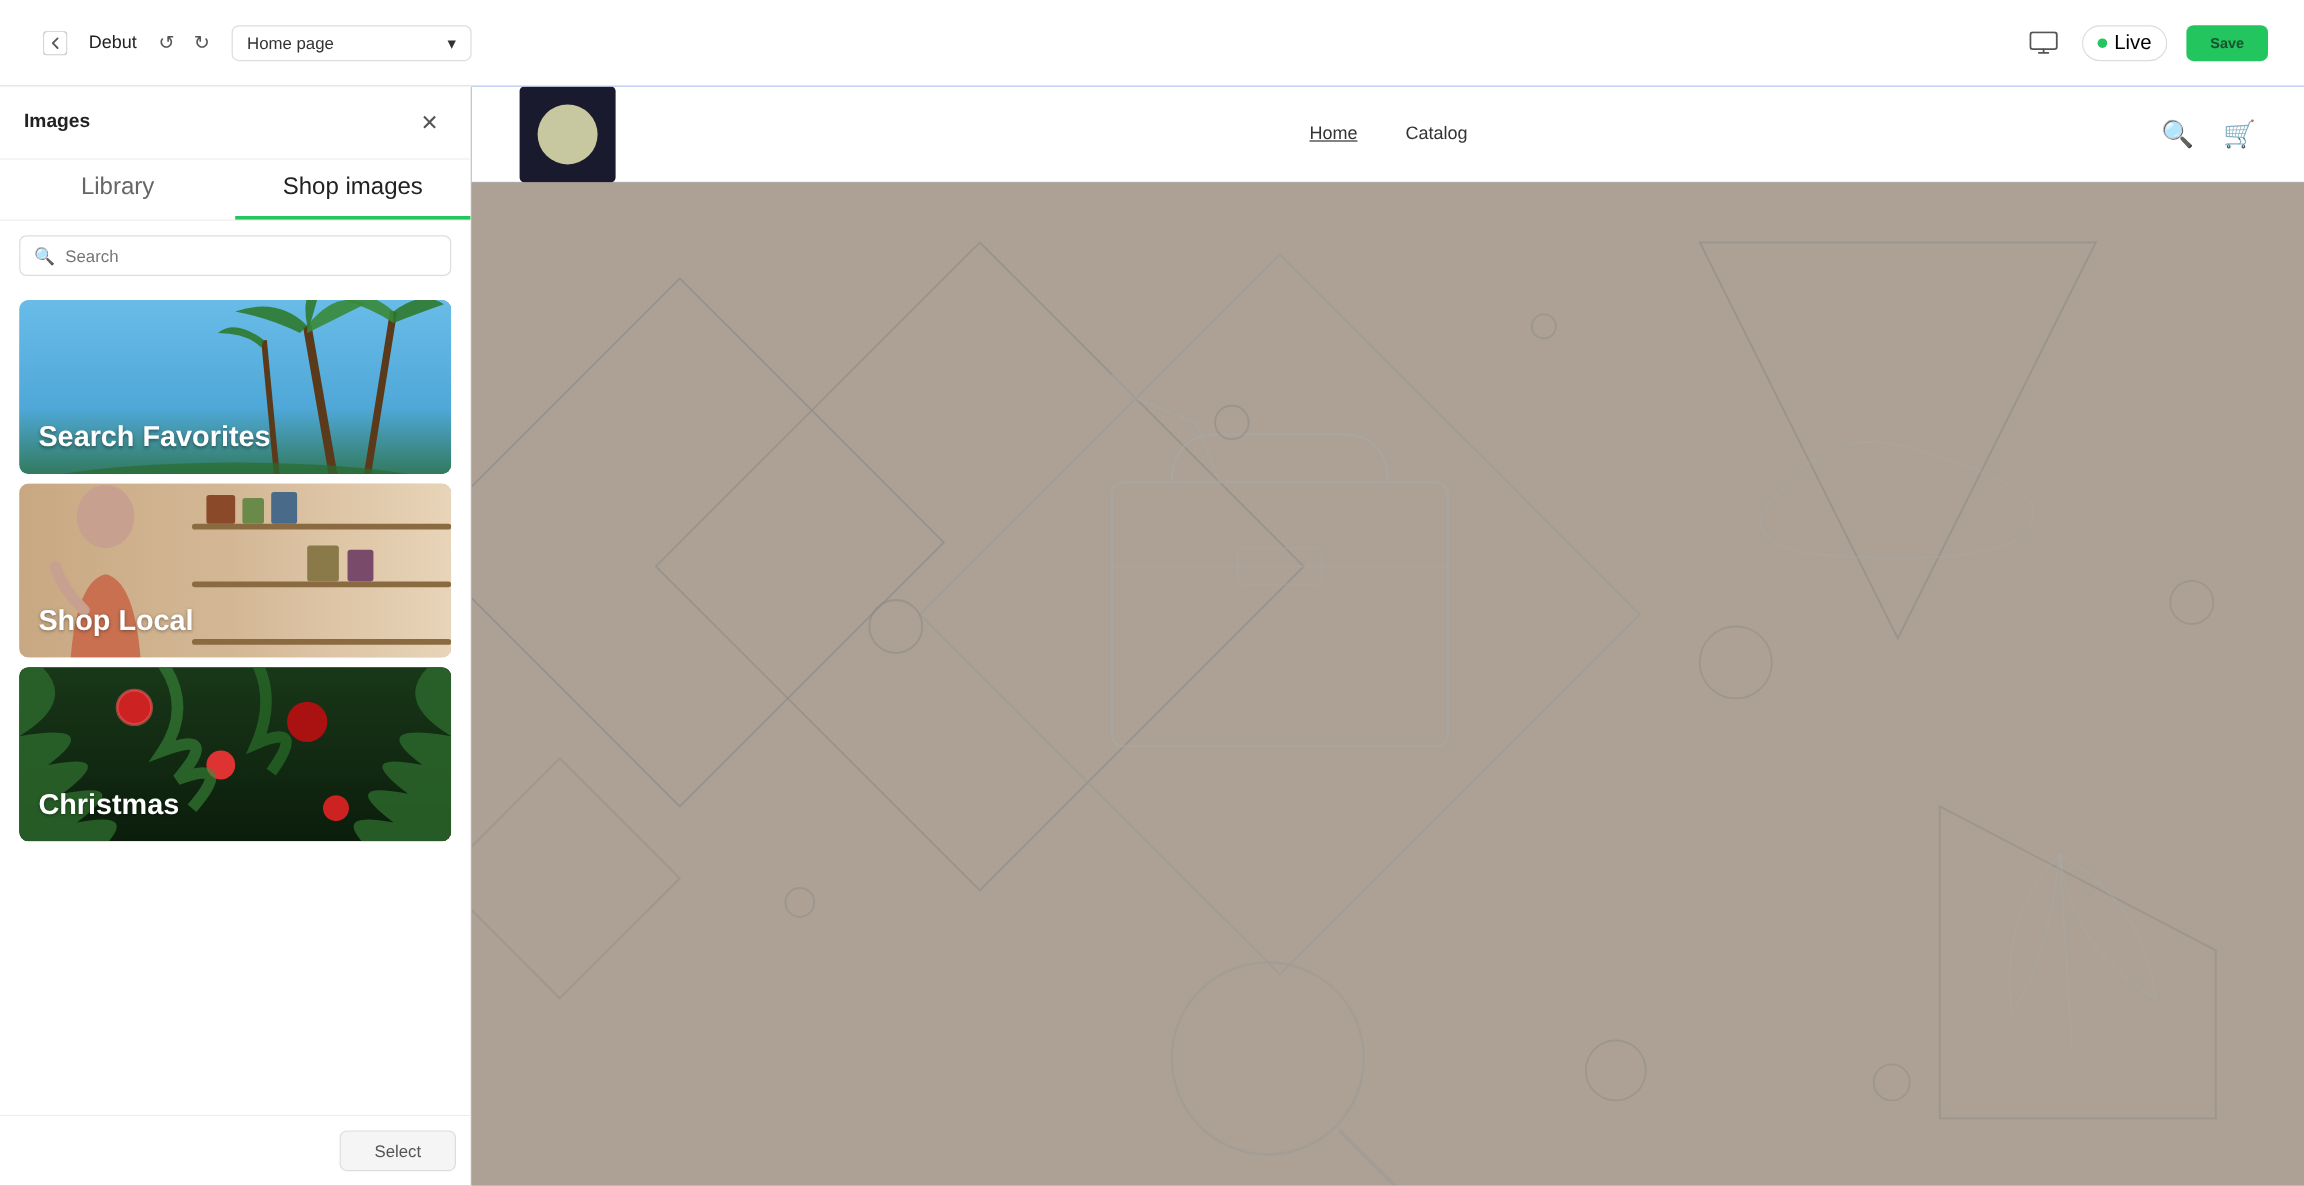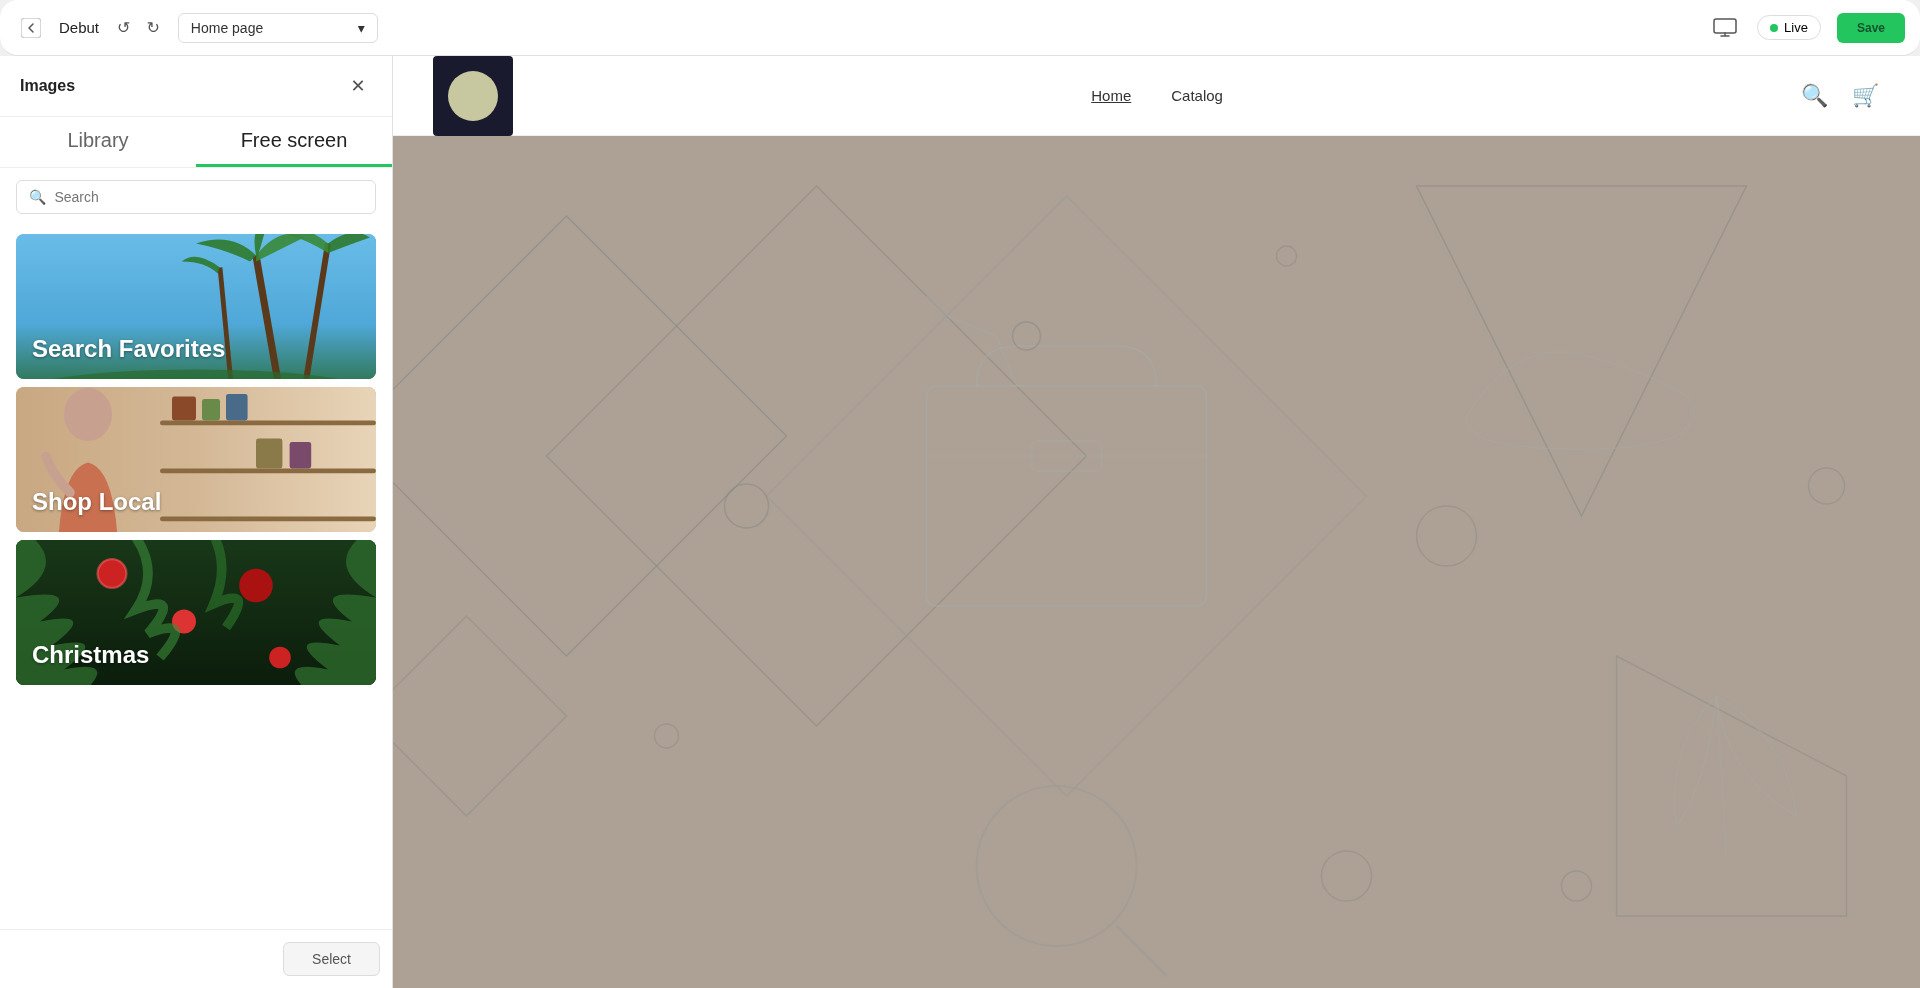--- a/index.html
+++ b/index.html
@@ -8,8 +8,8 @@
     
     .topbar {
       display: flex; align-items: center; justify-content: space-between;
-      background: #fff; height: 56px; padding: 0 15px;
-      border-bottom: 1px solid #e0e0e0; flex-shrink: 0; border-radius: 18px;
+      background: #fff; height: 72px; padding: 0 30px;
+      border-bottom: 1px solid #e0e0e0; flex-shrink: 0;
     }
     .topbar-left { display: flex; align-items: center; gap: 12px; }
     .back-btn { width: 32px; height: 32px; display: flex; align-items: center; justify-content: center; cursor: pointer; }

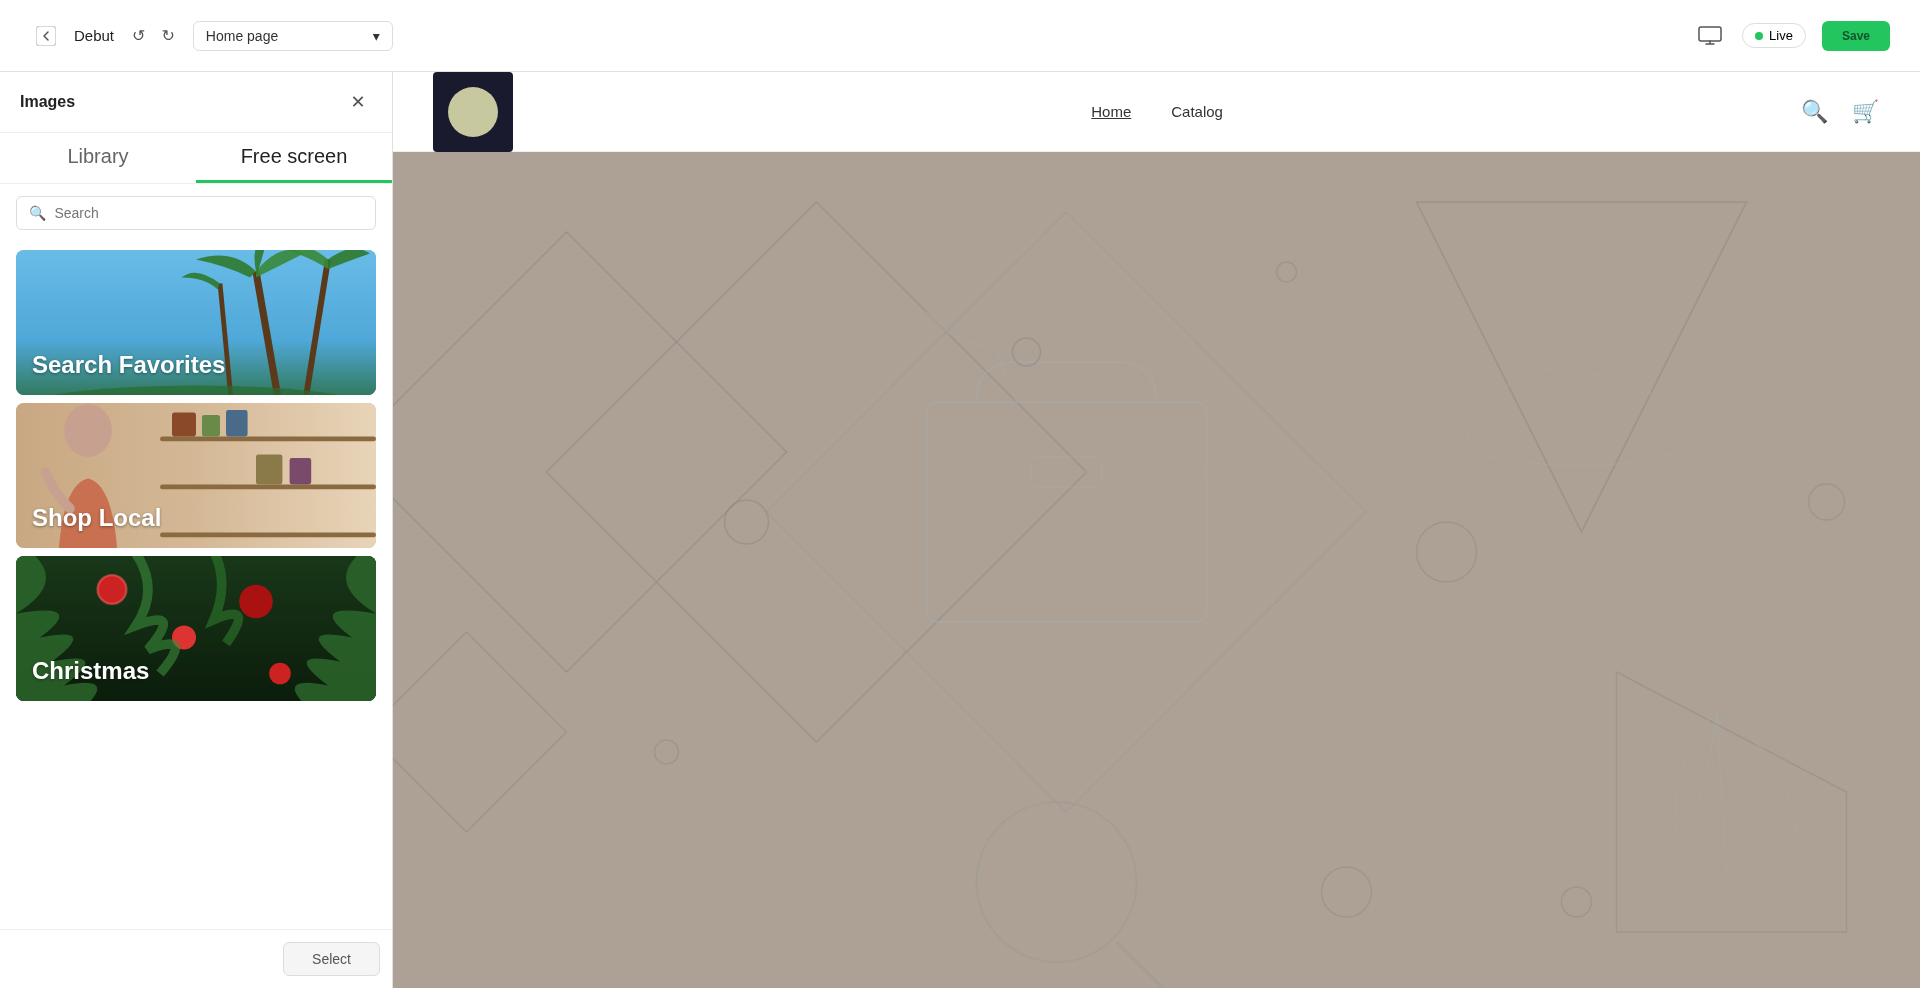--- a/index.html
+++ b/index.html
@@ -24,7 +24,7 @@
     }
     .topbar-right { display: flex; align-items: center; gap: 16px; }
     .device-icon { width: 32px; height: 32px; display: flex; align-items: center; justify-content: center; color: #555; cursor: pointer; }
-    .live-badge { display: flex; align-items: center; gap: 6px; border: 1px solid #ddd; border-radius: 20px; padding: 4px 12px; font-size: 13px; cursor: pointer; }
+    .live-badge { display: flex; align-items: center; gap: 6px; border: 1px solid #ddd; border-radius: 20px; padding: 4px 12px; font-size: 17px; cursor: pointer; }
     .live-dot { width: 8px; height: 8px; border-radius: 50%; background: #22c55e; }
     .save-btn { background: #22c55e; color: #14532d; border: none; border-radius: 6px; padding: 8px 20px; font-size: 12px; font-weight: 700; cursor: pointer; }
 

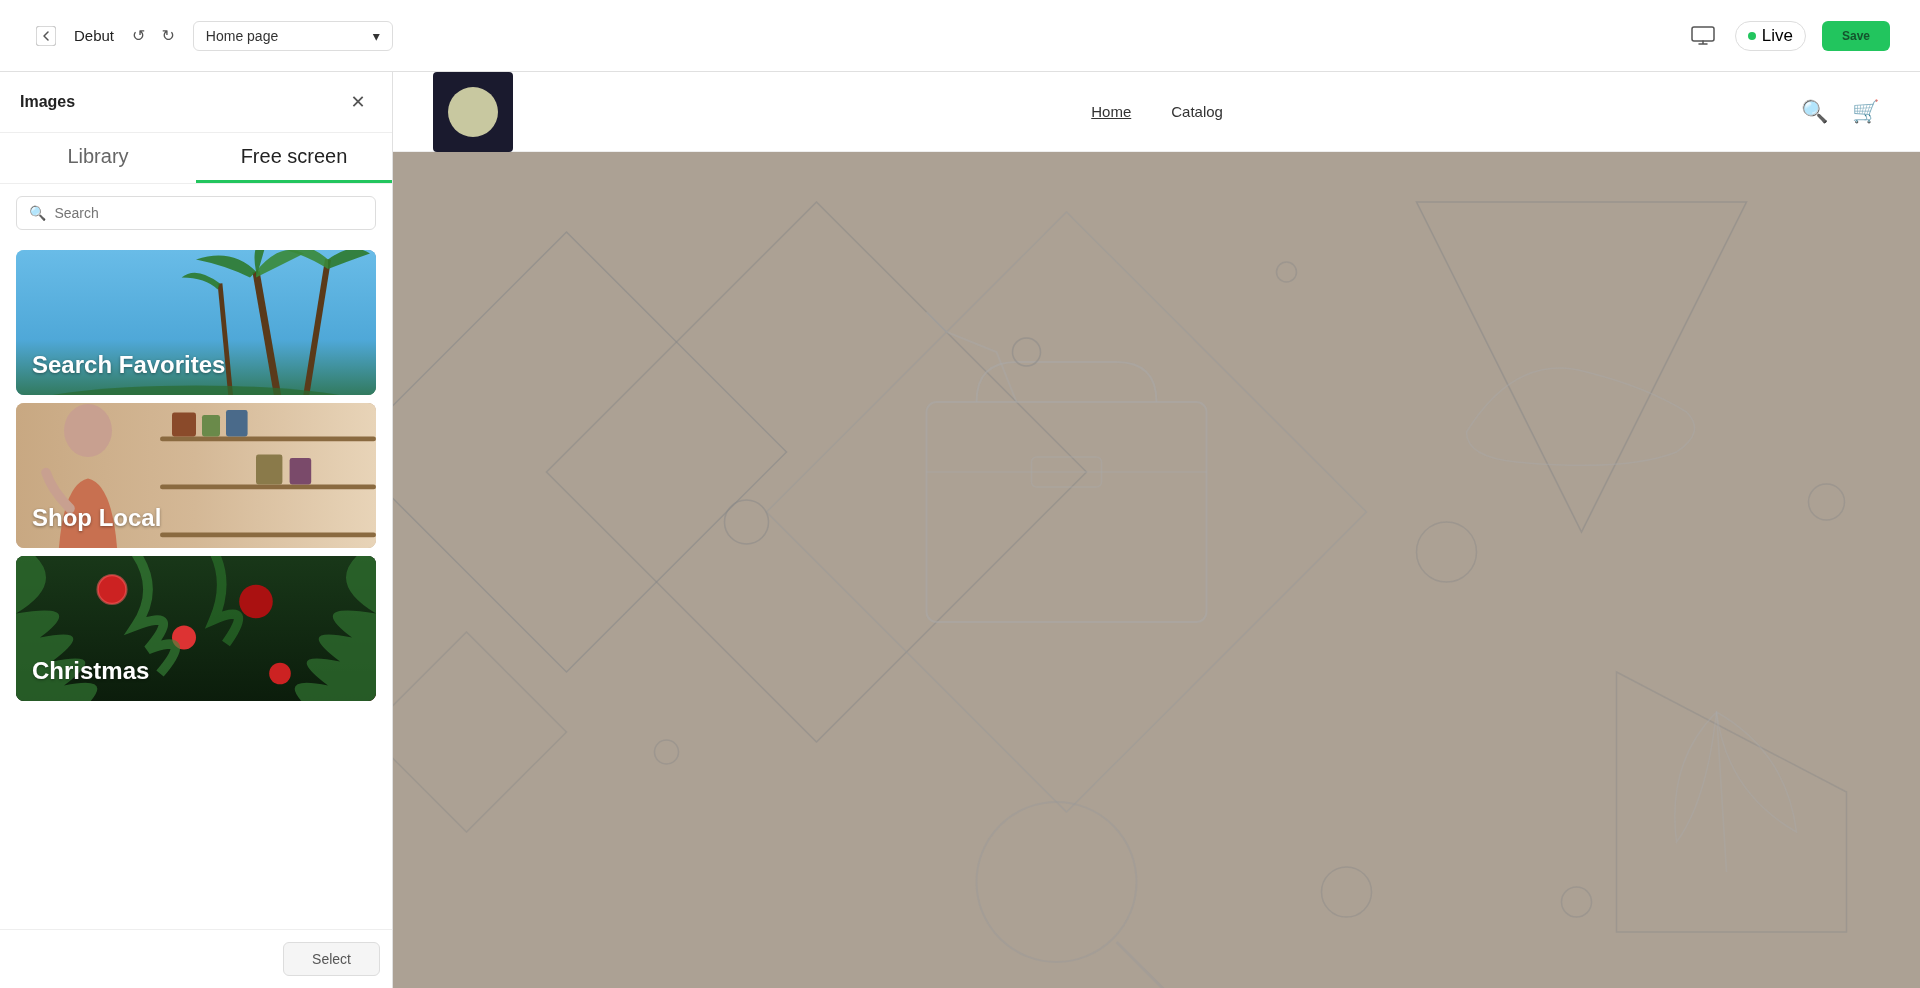--- a/index.html
+++ b/index.html
@@ -178,7 +178,7 @@
         <span>Library</span>
       </div>
       <div class="tab active">
-        <span>Free screen</span>
+        <span>Shop images</span>
       </div>
     </div>
 

